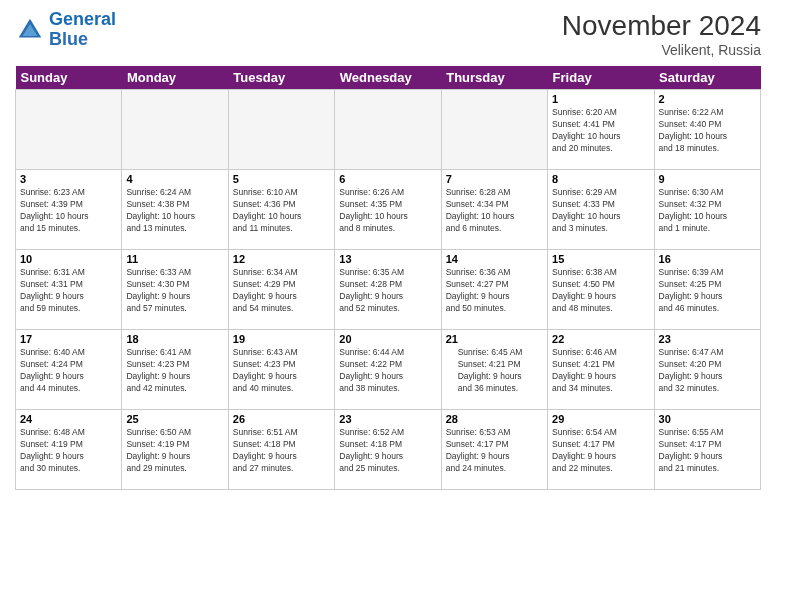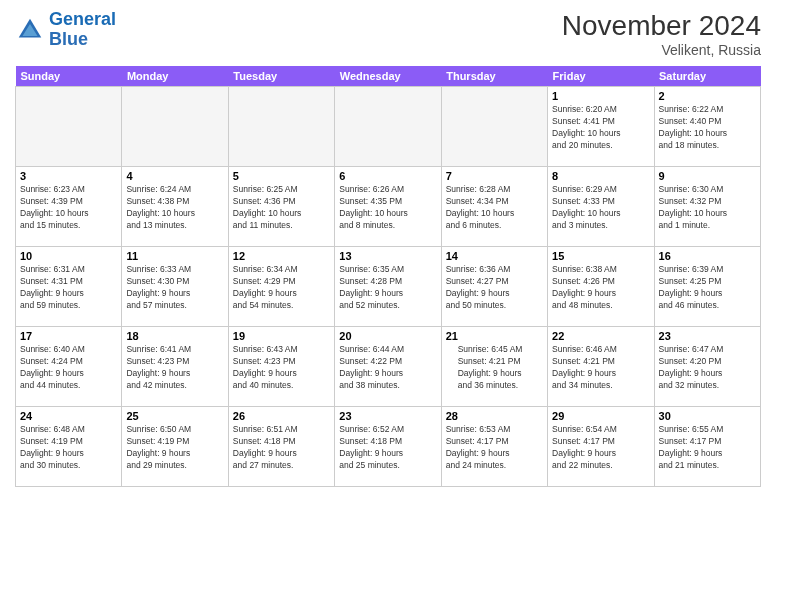--- a/index.html
+++ b/index.html
@@ -57,9 +57,9 @@
       table-layout: fixed;
     }
     th {
-      background-color: #8b5cf6;
+      background-color: #701a75;
       color: white;
-      font-size: 11px;
+      font-size: 13px;
       padding: 4px 5px;
       text-align: left;
       font-weight: bold;

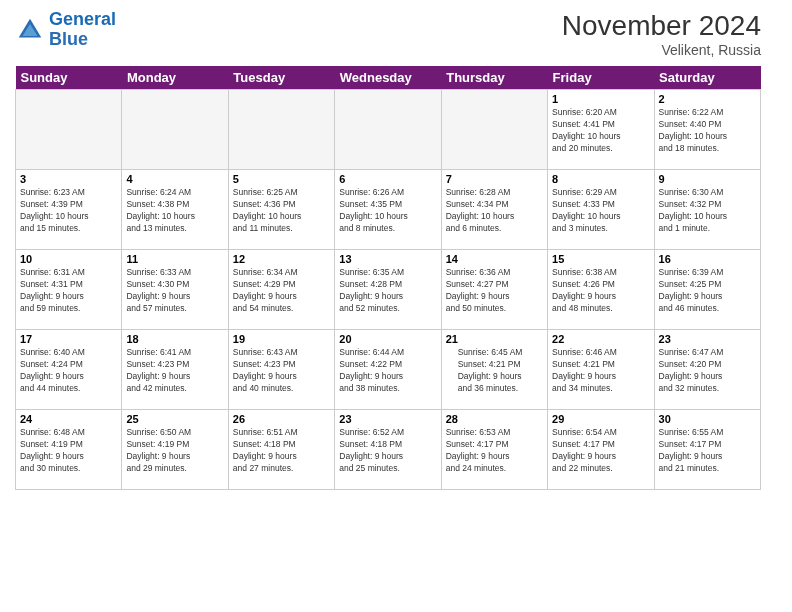--- a/index.html
+++ b/index.html
@@ -159,7 +159,7 @@
           </td>
           <td>
             <span class="day-num">5</span>
-            <div class="day-info" style="white-space: pre-line;">Sunrise: 6:25 AM
+            <div class="day-info" style="white-space: pre-line;">Sunrise: 6:10 AM
 Sunset: 4:36 PM
 Daylight: 10 hours
 and 11 minutes.</div>

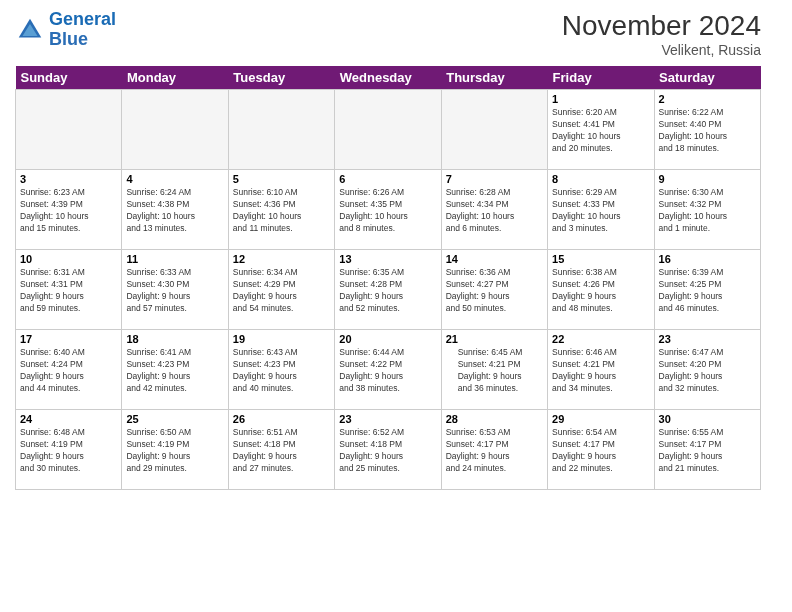--- a/index.html
+++ b/index.html
@@ -232,7 +232,7 @@
           <td>
             <span class="day-num">15</span>
             <div class="day-info" style="white-space: pre-line;">Sunrise: 6:38 AM
-Sunset: 4:26 PM
+Sunset: 4:50 PM
 Daylight: 9 hours
 and 48 minutes.</div>
           </td>

